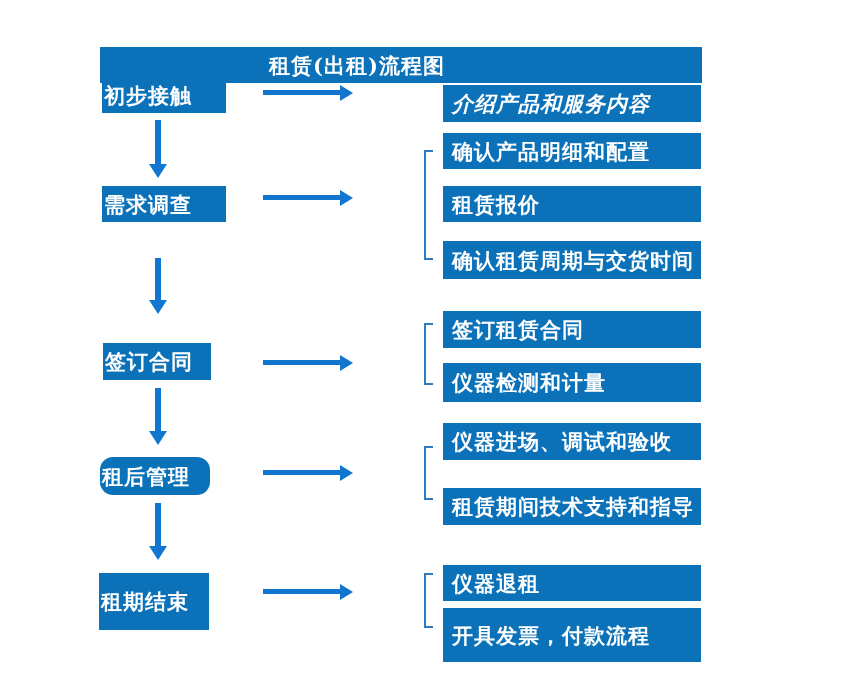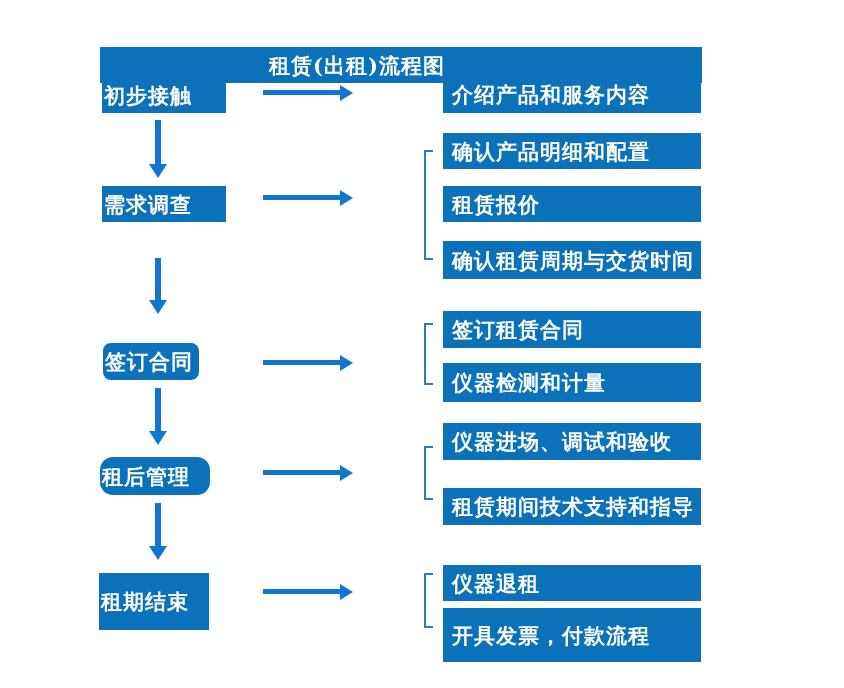--- a/index.html
+++ b/index.html
@@ -103,7 +103,7 @@
   <div class="bracket" style="top:446px; height:54px;"></div>
   <div class="bracket" style="top:573px; height:55px;"></div>
 
-  <div class="box detail-box" style="top:76px;  height:37px;">介绍产品和服务内容</div>
+  <div class="box detail-box" style="top:85px;  height:37px;font-style:italic;">介绍产品和服务内容</div>
 
   <div class="box detail-box" style="top:133px; height:36px;">确认产品明细和配置</div>
   <div class="box detail-box" style="top:186px; height:36px;">租赁报价</div>

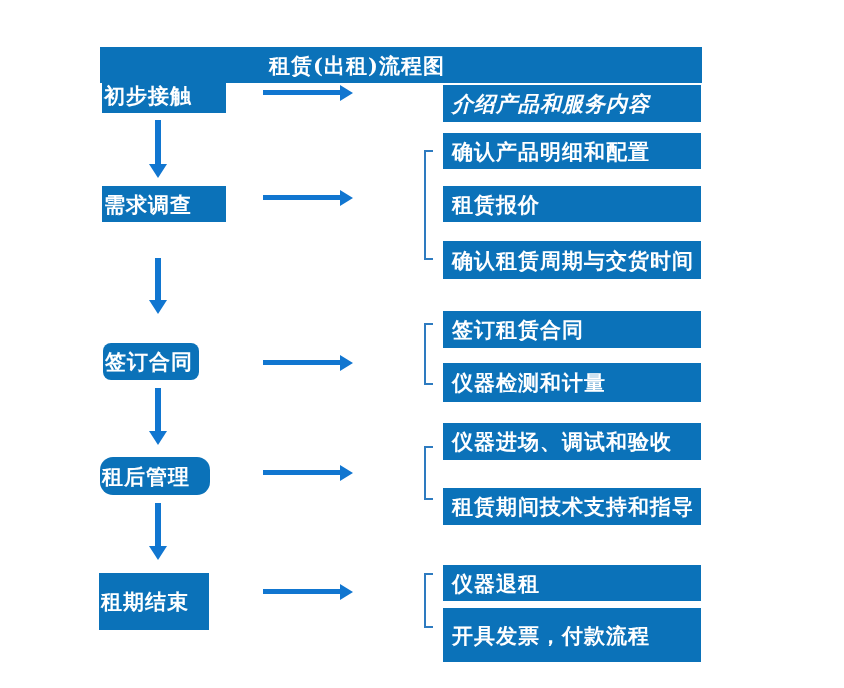--- a/index.html
+++ b/index.html
@@ -83,7 +83,7 @@
 
   <div class="box step-box" style="left:102px; top:77px;  width:124px; height:36px;">初步接触</div>
   <div class="box step-box" style="left:102px; top:186px; width:124px; height:36px;">需求调查</div>
-  <div class="box step-box" style="left:103px; top:343px; width:96px; height:37px;border-radius:8px;">签订合同</div>
+  <div class="box step-box" style="left:103px; top:343px; width:108px; height:37px;">签订合同</div>
   <div class="box step-box" style="left:100px; top:457px; width:110px; height:38px;border-radius:13px;">租后管理</div>
   <div class="box step-box" style="left:99px;  top:573px; width:110px; height:57px;">租期结束</div>
 

